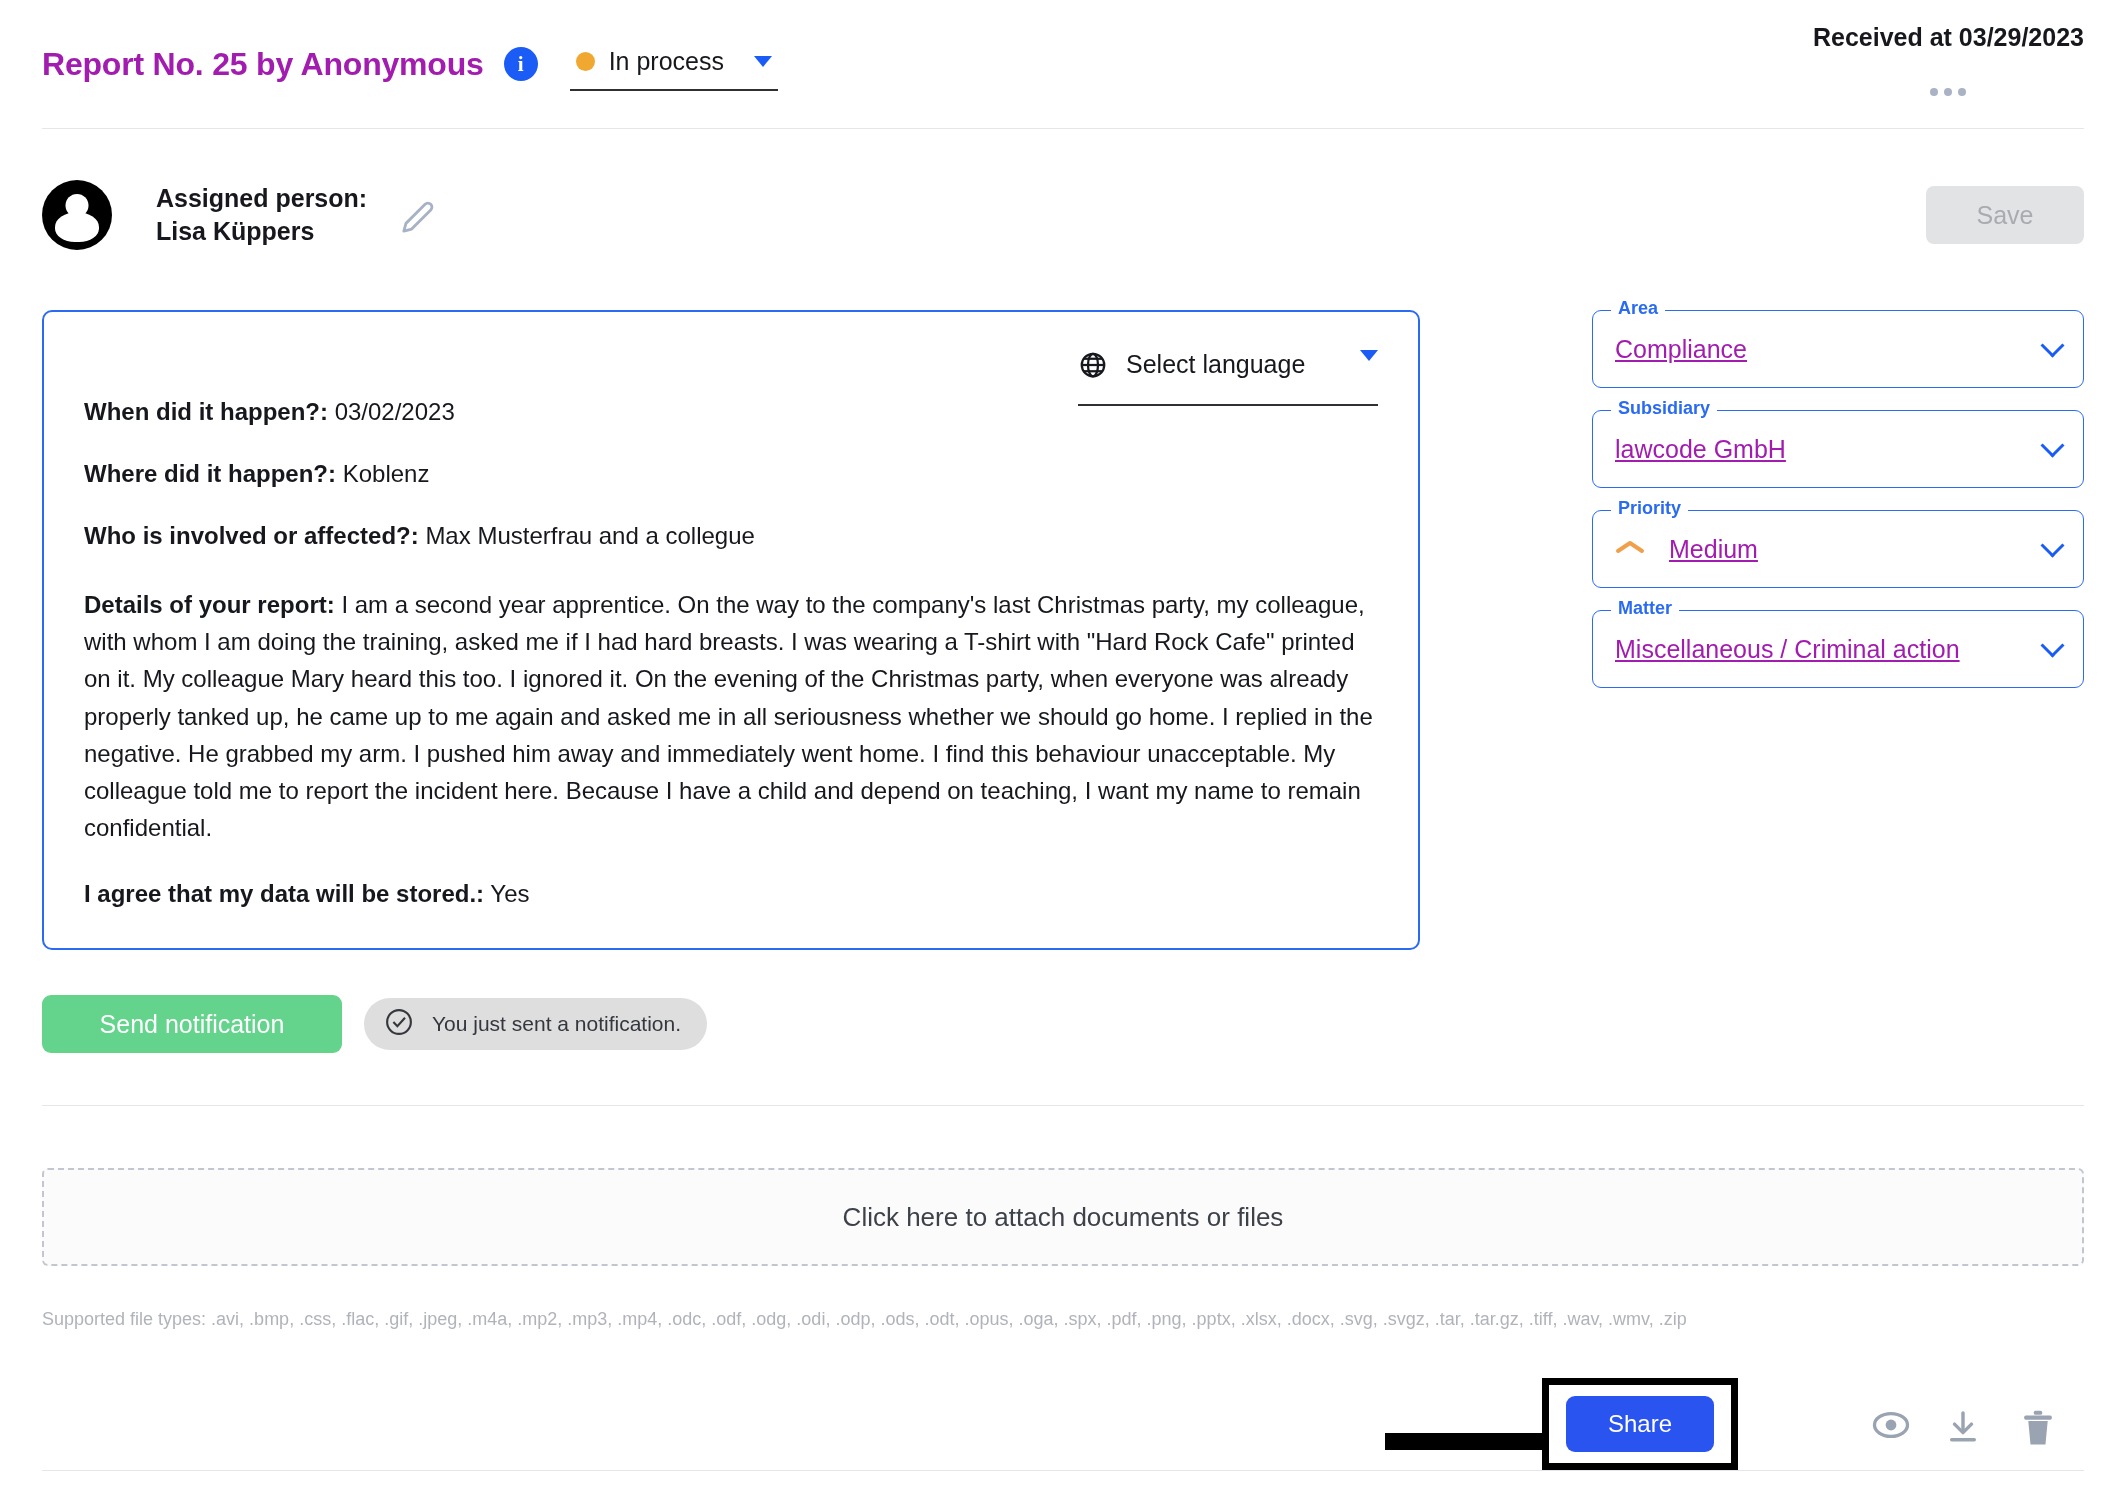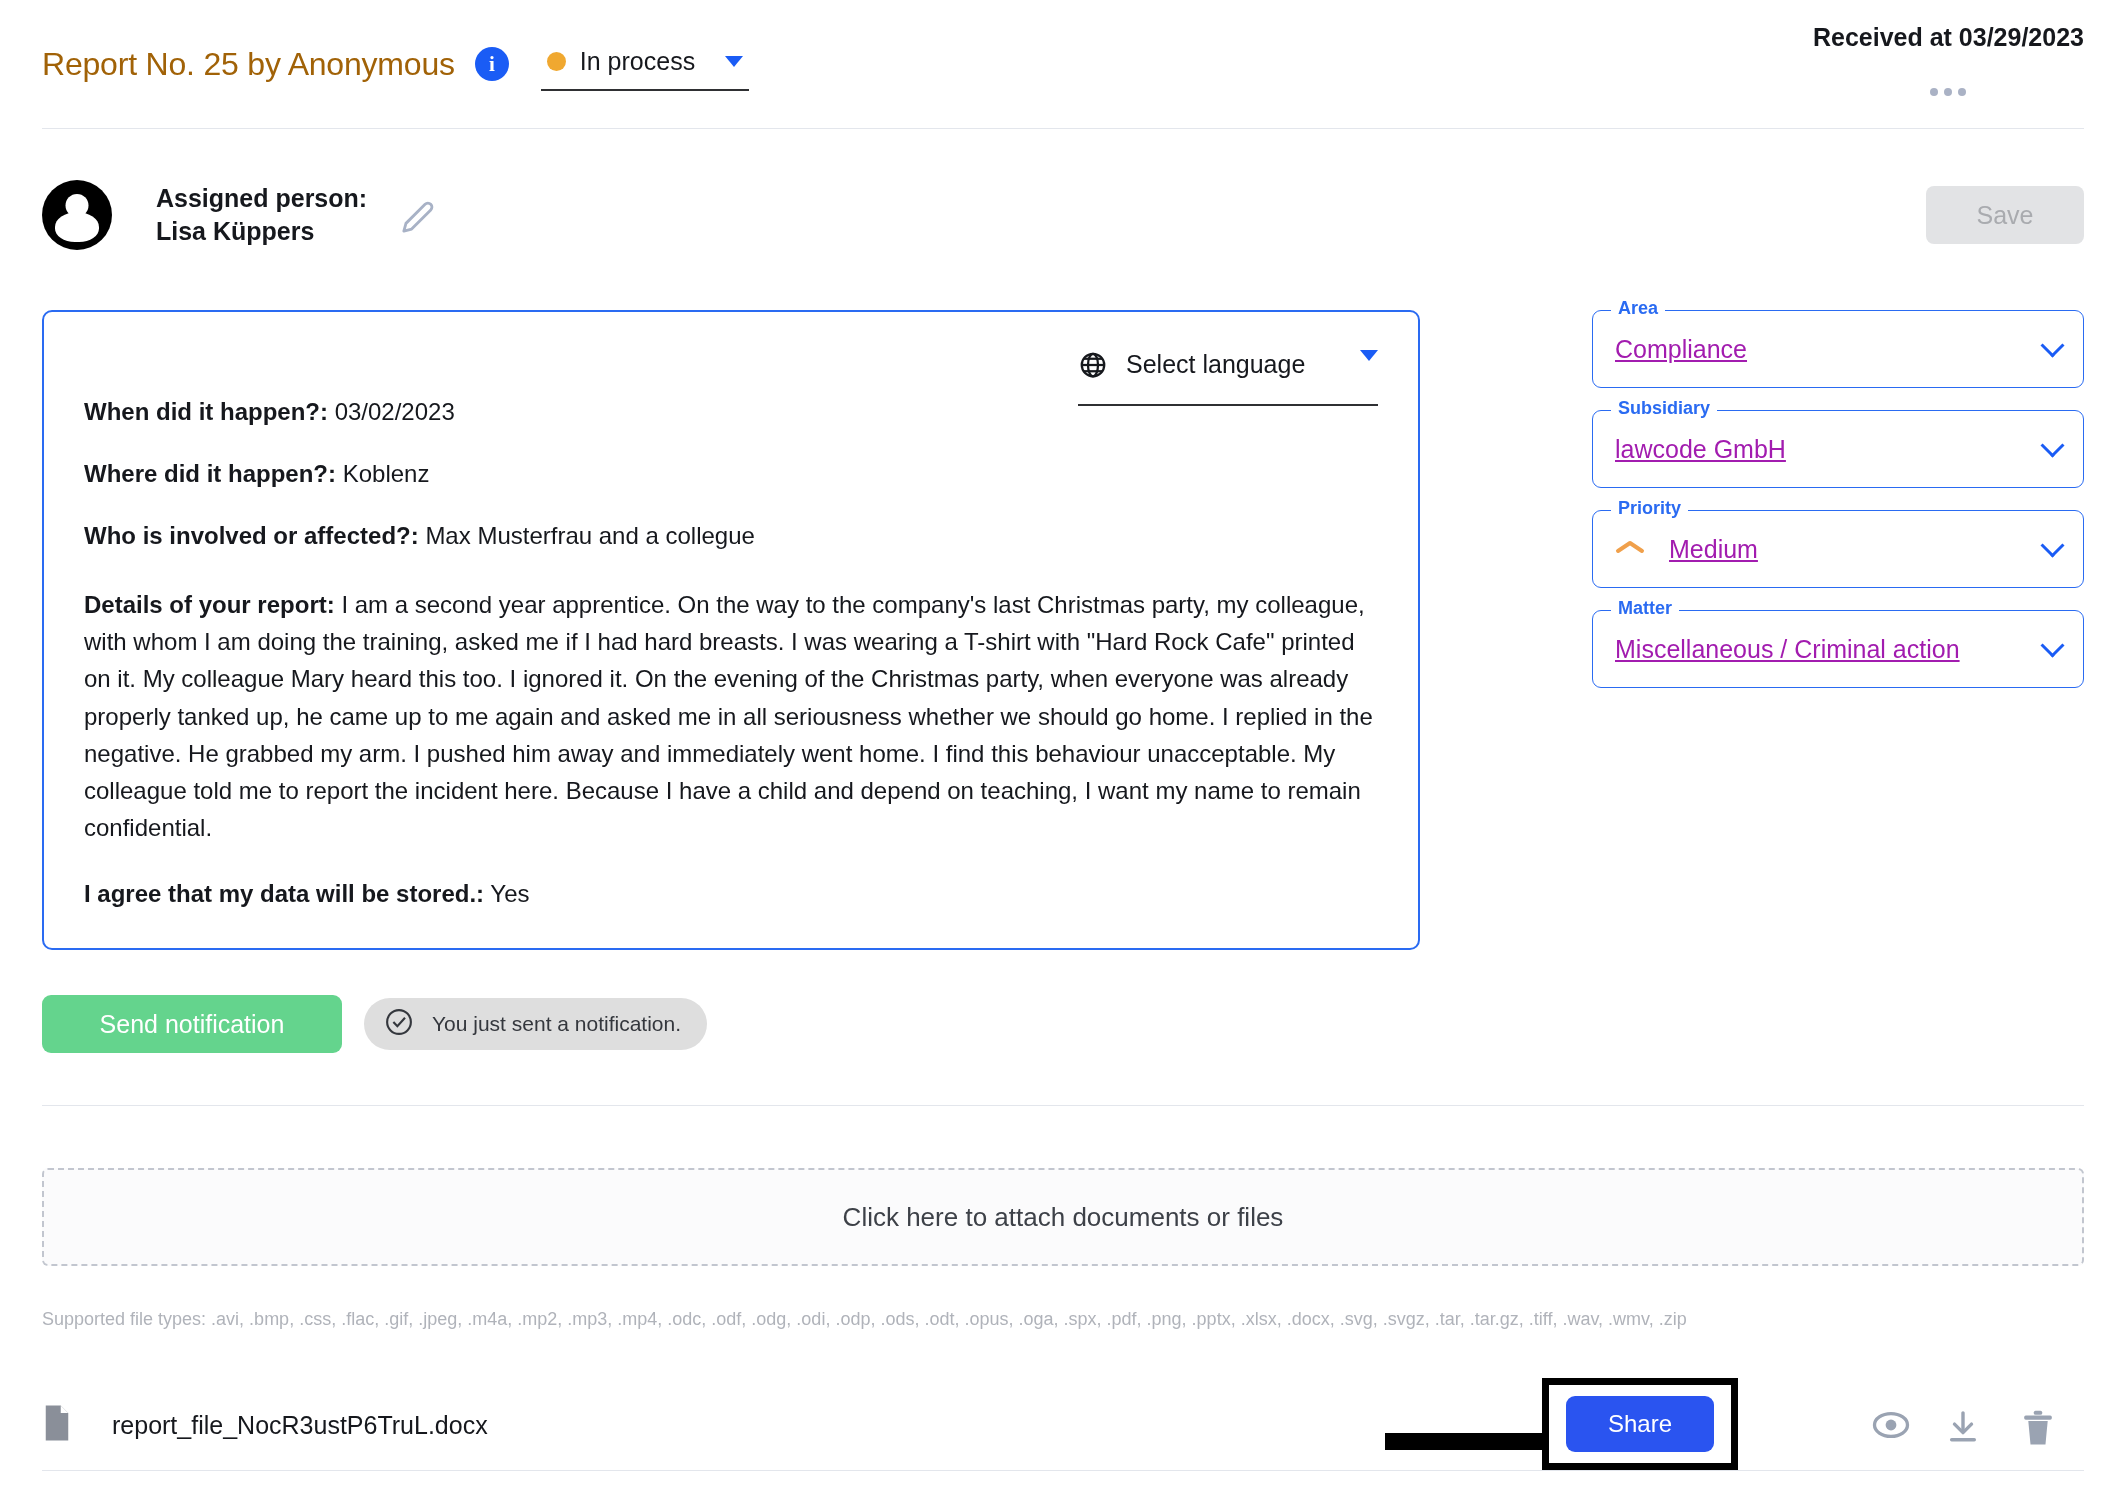--- a/index.html
+++ b/index.html
@@ -20,7 +20,7 @@
   }
   .header-left { display: flex; align-items: center; gap: 0; }
   .report-title {
-    font-size: 32px; font-weight: normal; color: #a16207;
+    font-size: 32px; font-weight: bold; color: #a21caf;
     letter-spacing: -0.2px; white-space: nowrap;
   }
   .info-badge {

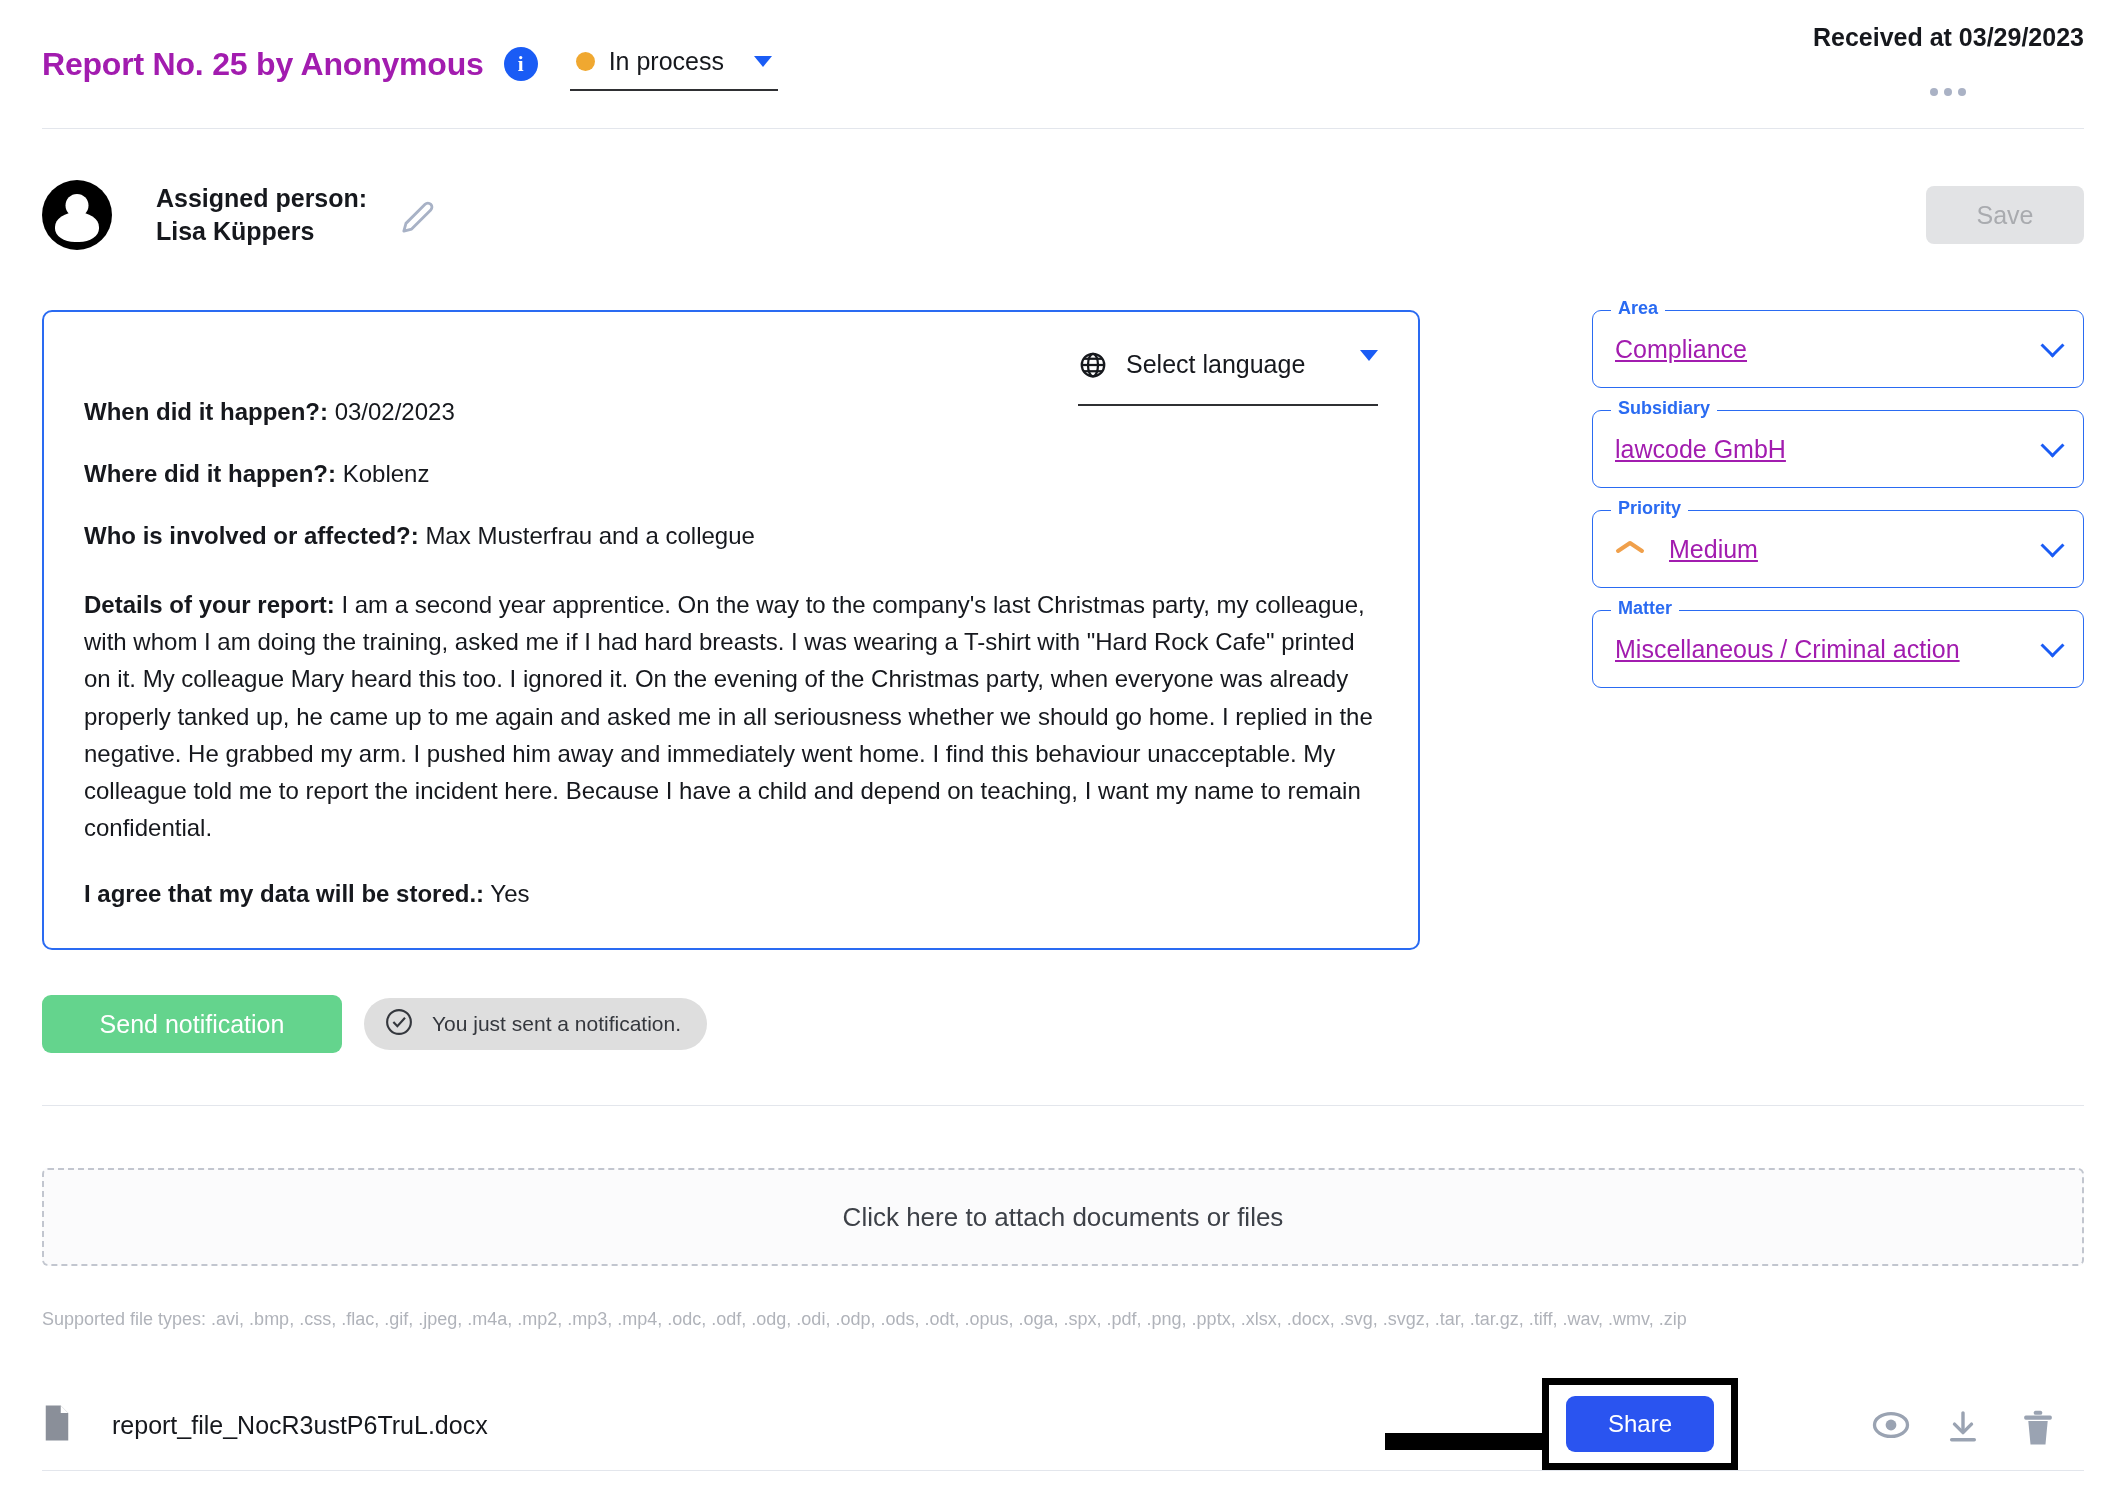--- a/index.html
+++ b/index.html
@@ -301,15 +301,6 @@
   </div>
   <div class="supported">Supported file types: .avi, .bmp, .css, .flac, .gif, .jpeg, .m4a, .mp2, .mp3, .mp4, .odc, .odf, .odg, .odi, .odp, .ods, .odt, .opus, .oga, .spx, .pdf, .png, .pptx, .xlsx, .docx, .svg, .svgz, .tar, .tar.gz, .tiff, .wav, .wmv, .zip</div>
 
-  <div class="file-row">
-    <span>
-      <svg width="30" height="38" viewBox="0 0 24 30" fill="#8a8f99">
-        <path d="M3 1h12l6 6v22H3z"></path>
-        <path d="M15 1v6h6z" fill="#ffffff"></path>
-      </svg>
-    </span>
-    <span class="file-name">report_file_NocR3ustP6TruL.docx</span>
-  </div>
 
   <div class="arrow-pointer">
     <svg width="232" height="64" viewBox="0 0 232 64">

